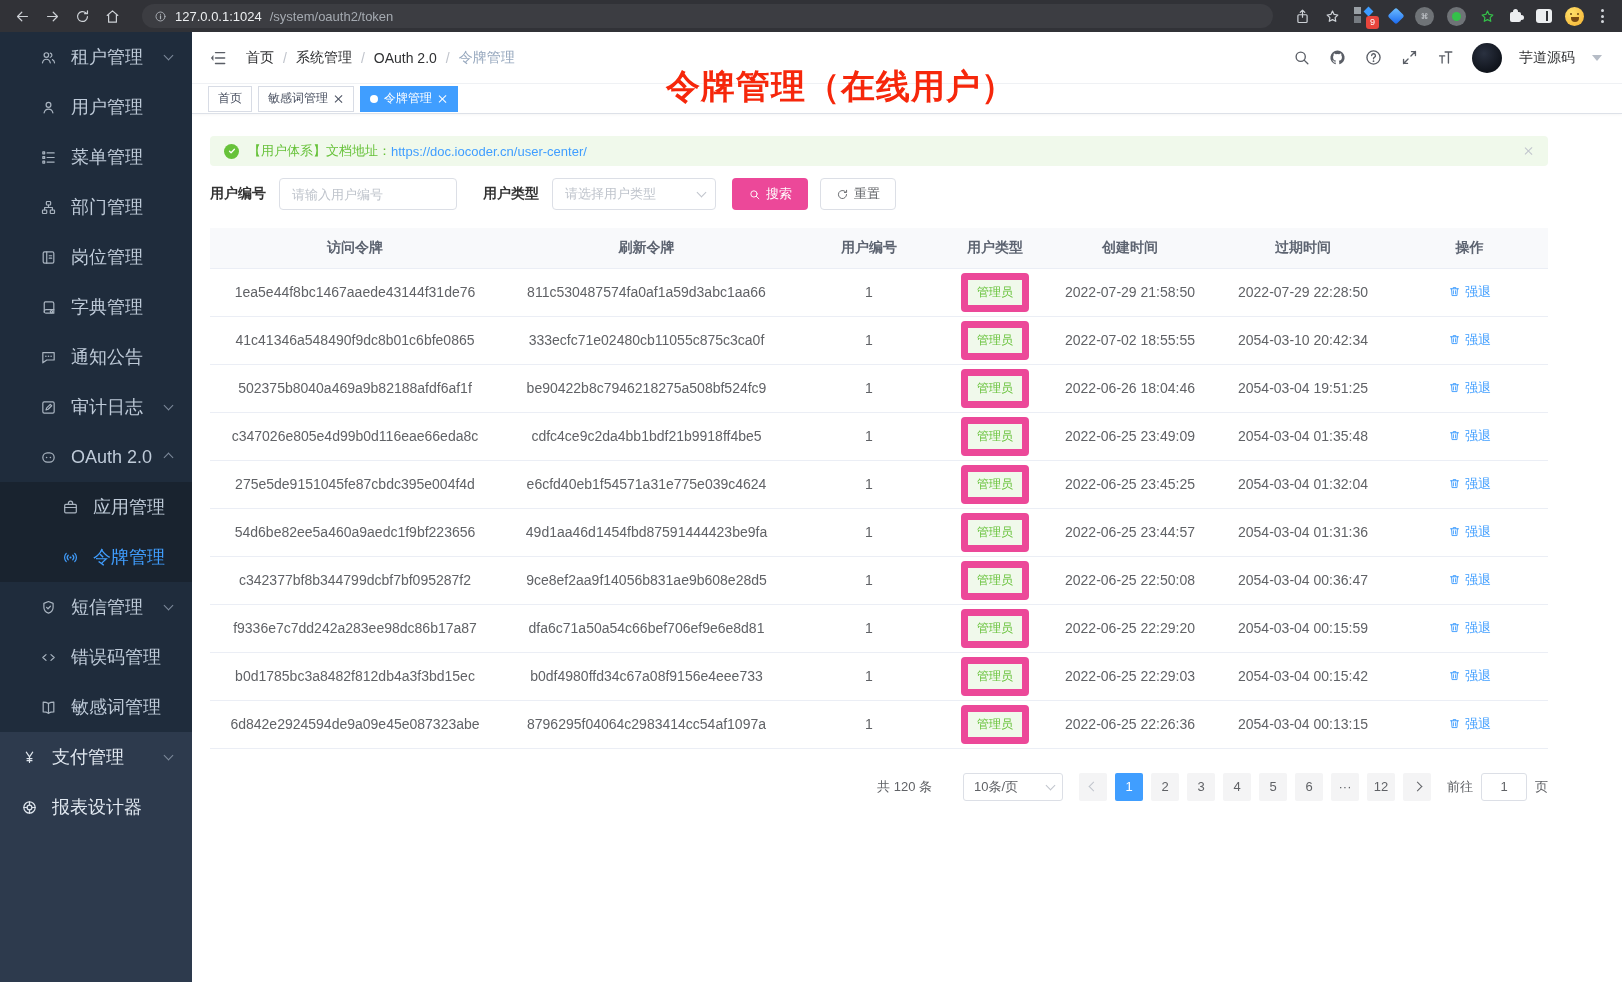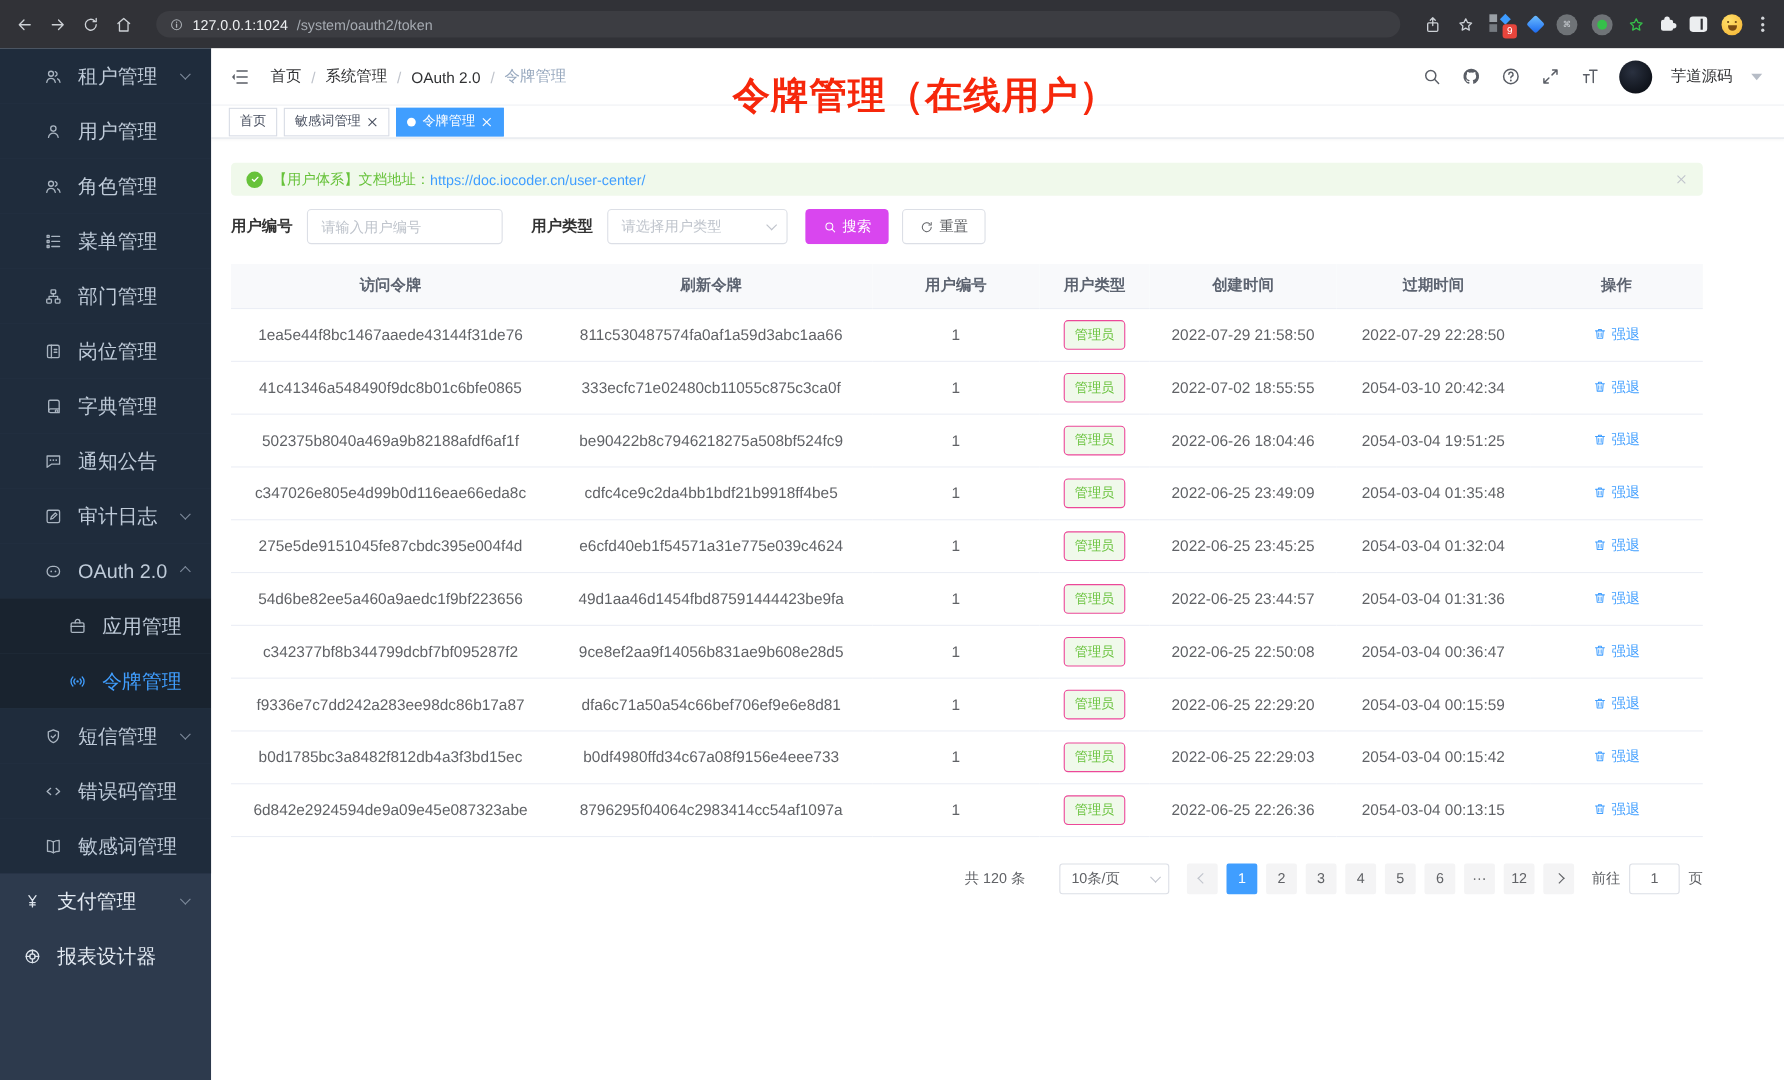--- a/index.html
+++ b/index.html
@@ -7,7 +7,7 @@
   svg { display:block; width:100%; height:100%; }
 
   
-  .chrome { height:44px; background:#313237; display:flex; align-items:center; padding:0 14px; gap:13px; }
+  .chrome { height:32px; background:#313237; display:flex; align-items:center; padding:0 14px; gap:13px; }
   .bic { width:17px; height:17px; color:#cdd1d6; cursor:pointer; flex:none; }
   .bic.green { color:#35c04a; }
   .urlbar { flex:1; height:24px; background:#3c3d42; border-radius:13px; display:flex; align-items:center; gap:8px; padding:0 12px; margin:0 8px; cursor:text; }

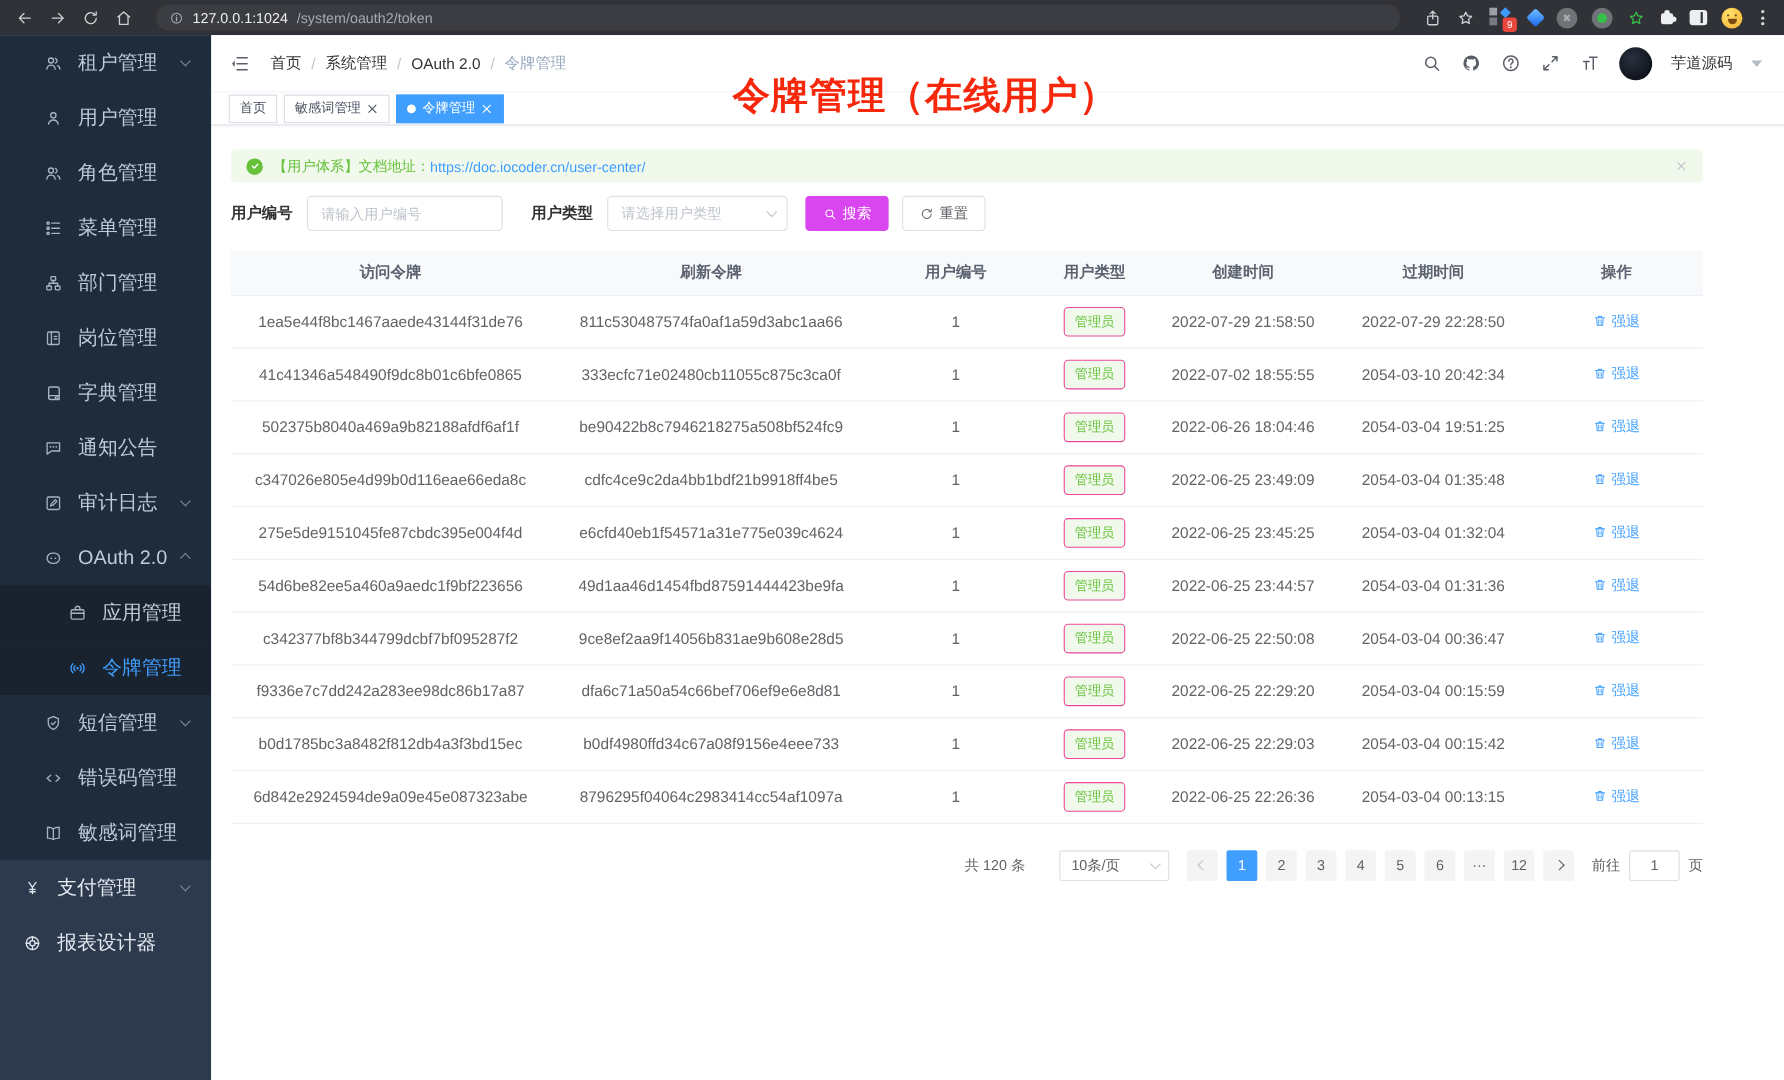--- a/index.html
+++ b/index.html
@@ -232,18 +232,6 @@
 
         </div>
 
-        <div class="mitem lv1">
-          <span class="micon">
-            <svg viewBox="0 0 24 24" fill="none" stroke="currentColor" stroke-width="1.7" stroke-linecap="round" stroke-linejoin="round">
-              <circle cx="9" cy="8.5" r="3.2"></circle>
-              <path d="M3.5 19.5c.7-3.3 2.9-5 5.5-5s4.8 1.7 5.5 5"></path>
-              <path d="M14.5 5.8c1.4.5 2.3 1.6 2.3 3s-.9 2.4-2.3 2.9"></path>
-              <path d="M17.5 15c1.8.8 2.8 2.3 3 4.5"></path>
-            </svg>
-          </span>
-          <span class="mlabel">角色管理</span>
-
-        </div>
 
         <div class="mitem lv1">
           <span class="micon">

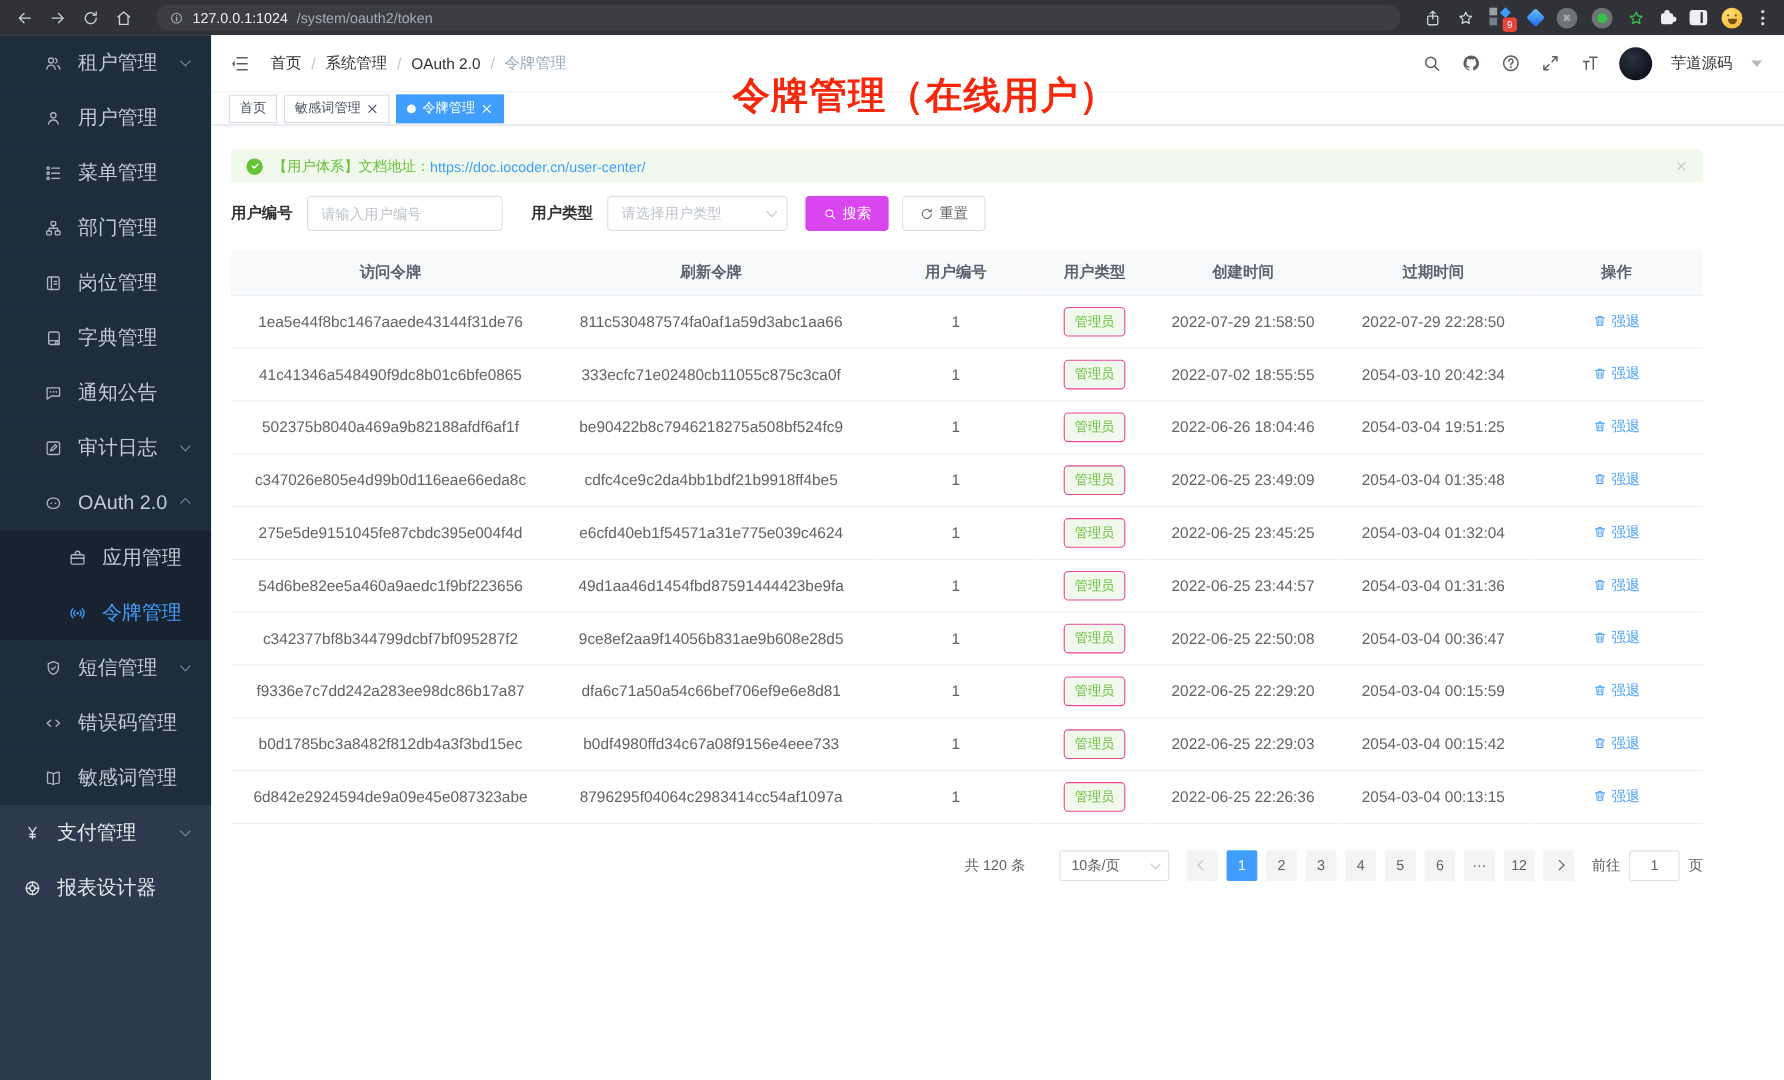--- a/index.html
+++ b/index.html
@@ -103,7 +103,7 @@
   .fselect .chev, .psize .chev { color:#c0c4cc; margin-top:-3px; }
   .btn { height:32px; border-radius:4px; display:inline-flex; align-items:center; gap:5px; padding:0 15px; font-size:13px; cursor:pointer; border:1px solid transparent; font-family:inherit; }
   .btn .bic16 { width:13px; height:13px; }
-  .btn.primary { background:#d946ef; color:#fff; margin-right:12px; }
+  .btn.primary { background:#ec4899; color:#fff; margin-right:12px; }
   .btn.plain { background:#fff; color:#606266; border-color:#dcdfe6; }
 
   table { margin-top:18px; width:1338px; border-collapse:collapse; table-layout:fixed; }

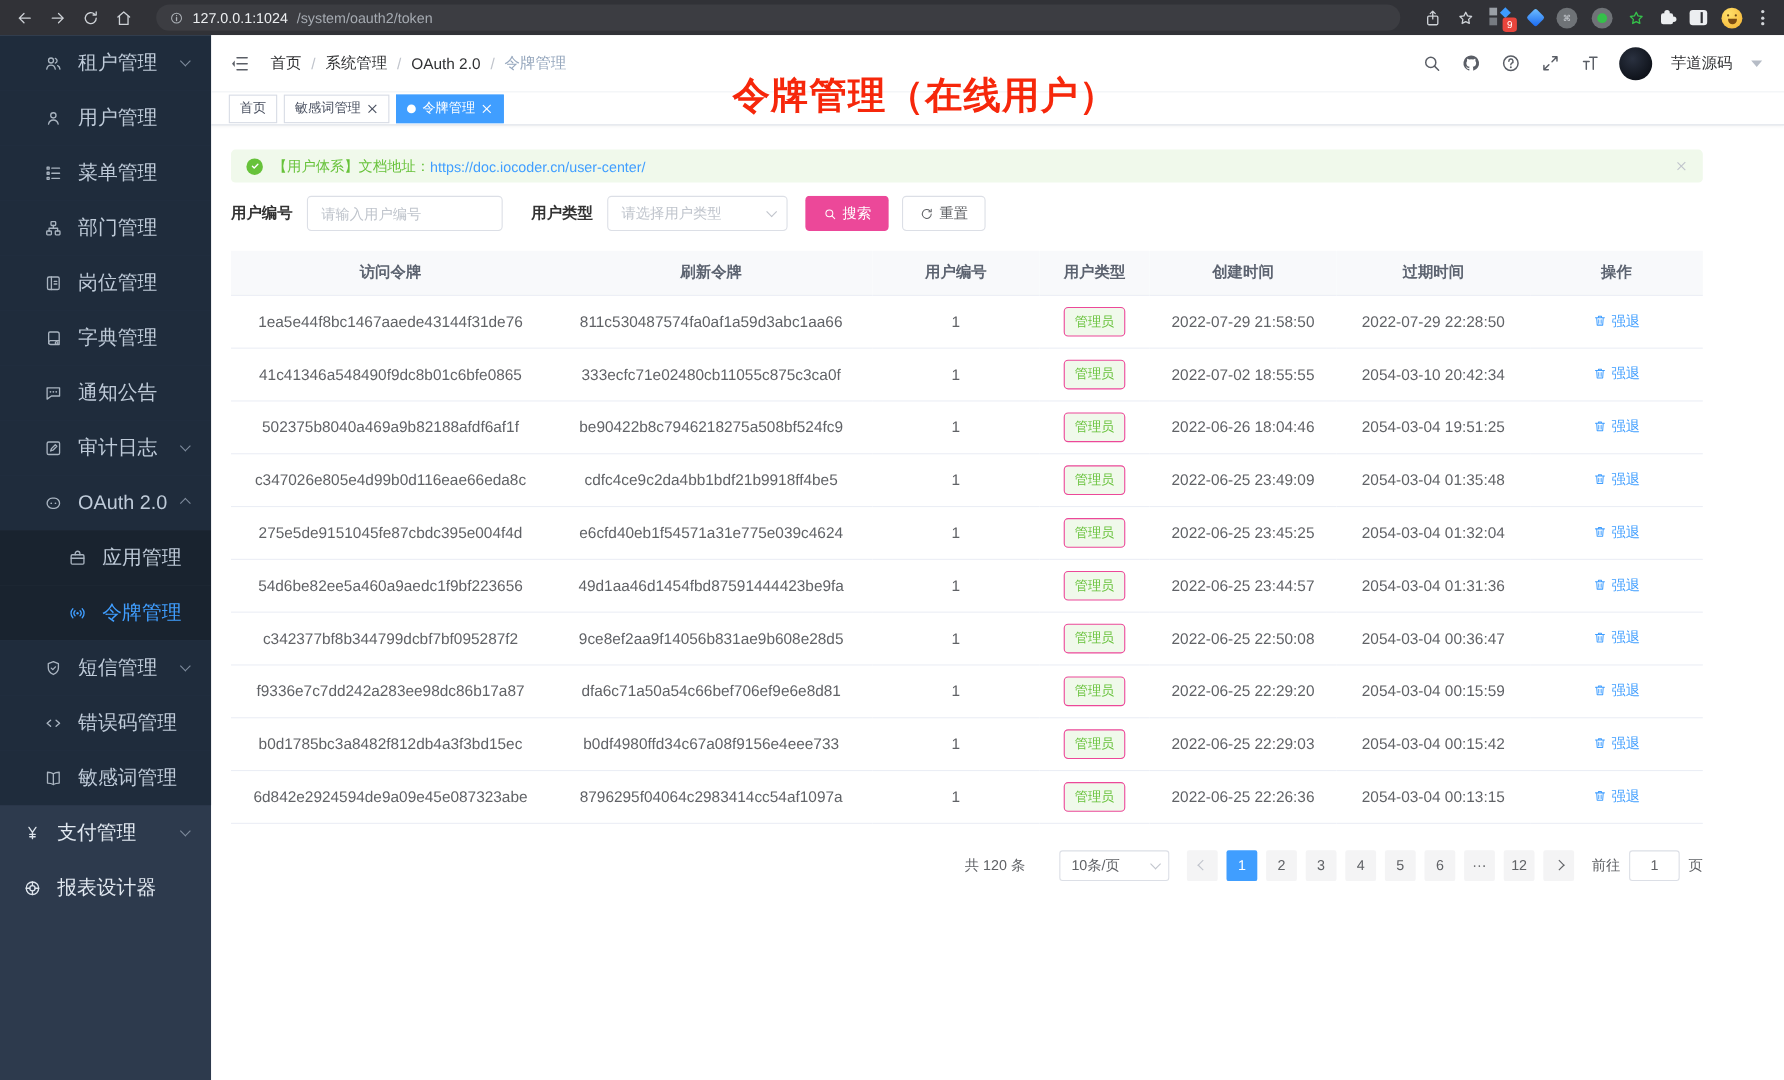--- a/index.html
+++ b/index.html
@@ -109,7 +109,7 @@
   table { margin-top:18px; width:1338px; border-collapse:collapse; table-layout:fixed; }
   th { height:40px; background:#f8f9fb; font-size:14px; font-weight:600; color:#5c6370; text-align:center; border-bottom:1px solid #ebeef5; }
   td { height:48px; font-size:14px; color:#606266; text-align:center; border-bottom:1px solid #ebeef5; }
-  .badge-type { display:inline-block; padding:4px 9px; font-size:12px; color:#67c23a; background:#f0f9eb; border:1px solid #ec4899; border-radius:4px; }
+  .badge-type { display:inline-block; padding:4px 9px; font-size:12px; color:#67c23a; background:#f0f9eb; border:7px solid #ec4899; border-radius:4px; }
   .action { display:inline-flex; align-items:center; gap:4px; color:#409eff; font-size:13px; cursor:pointer; }
   .aic { width:13px; height:13px; flex:none; }
 

